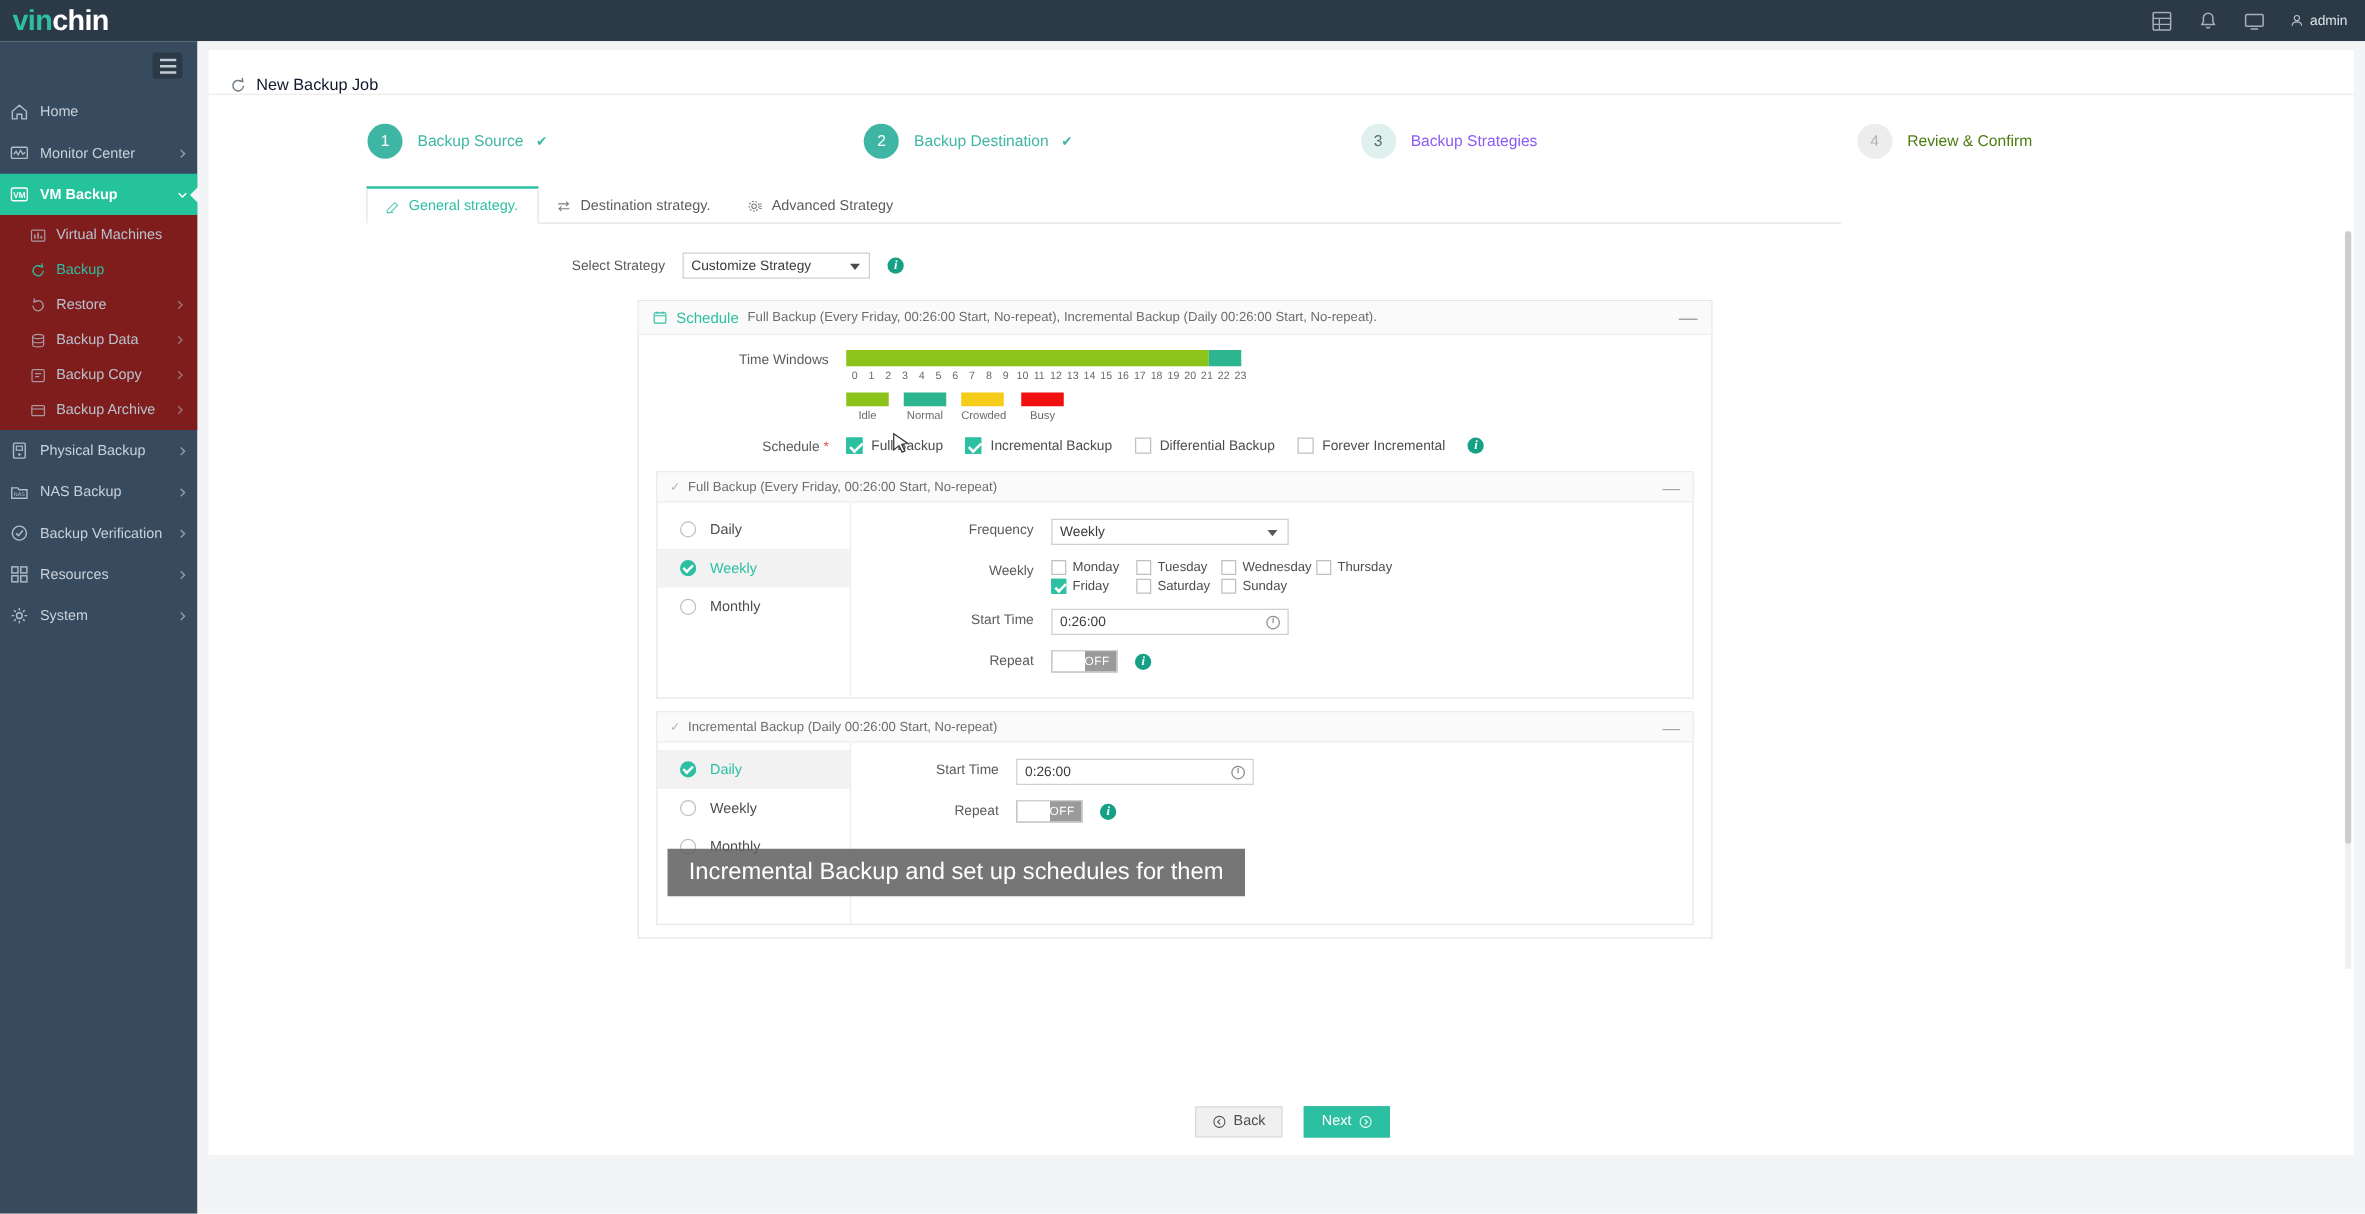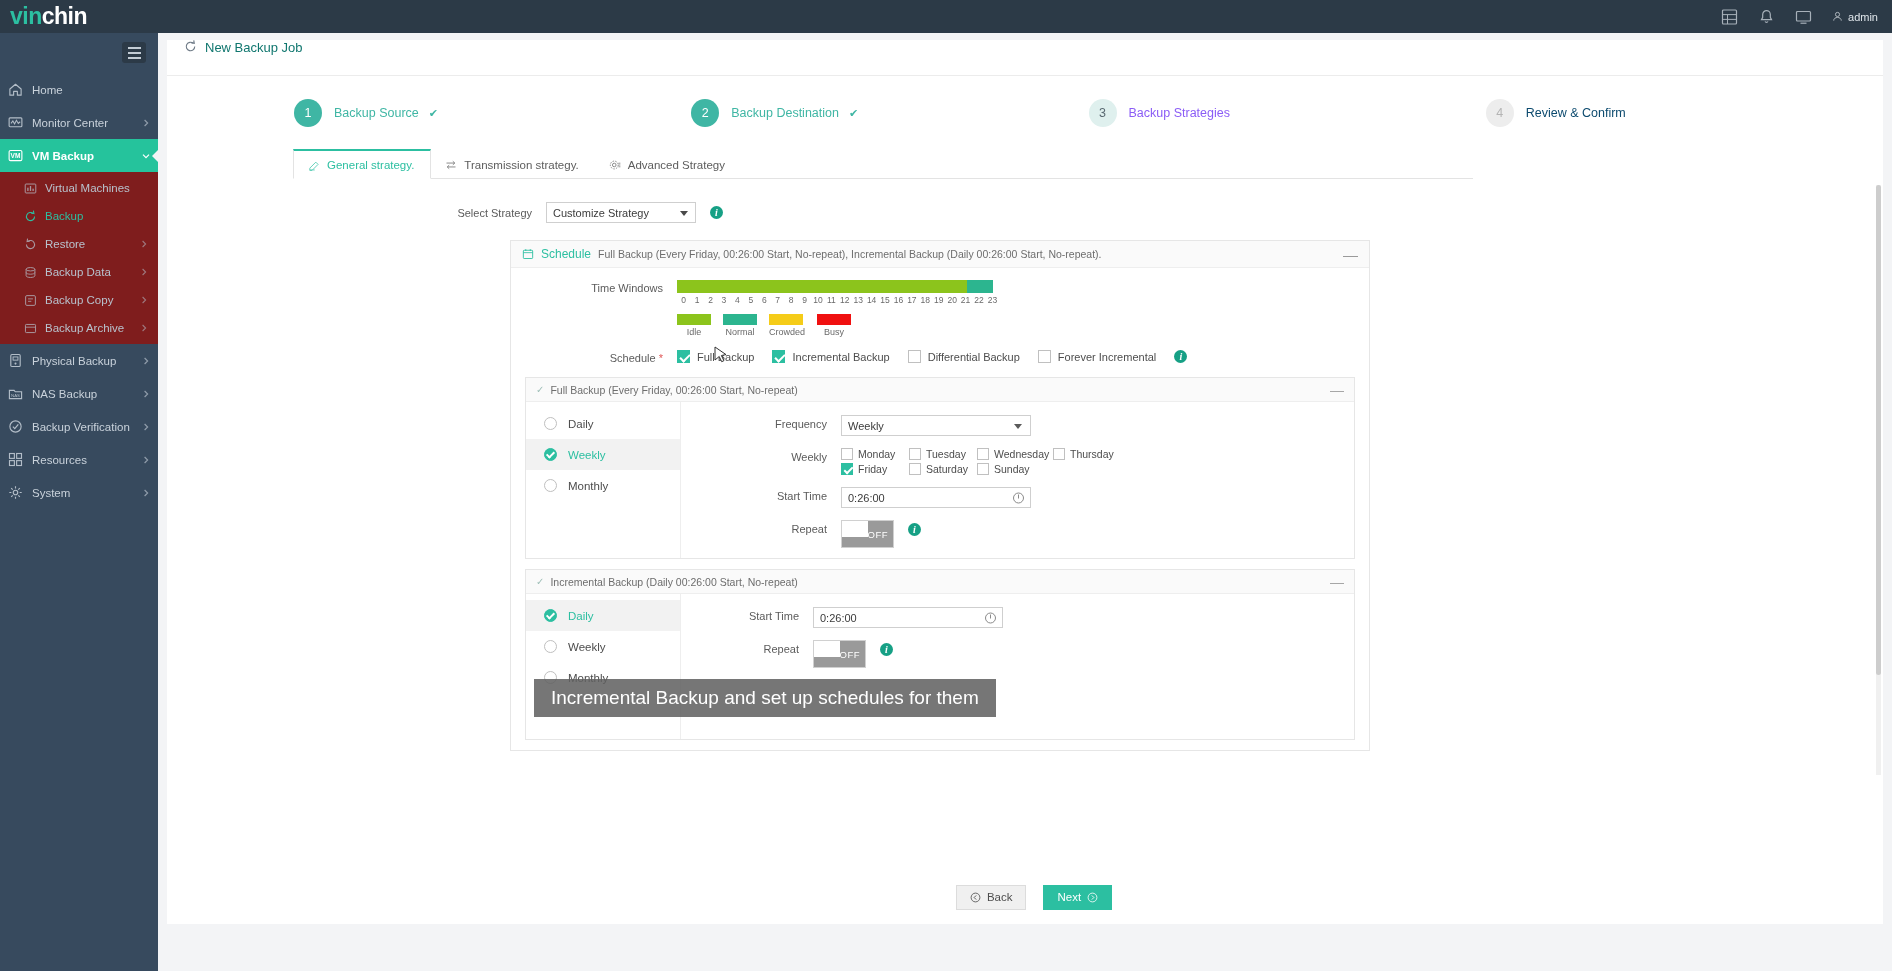--- a/index.html
+++ b/index.html
@@ -64,8 +64,8 @@
   }
   .page-card { background: #fff; width: 100%; height: 884px; position: relative; }
   .page-head {
-    height: 36px; display: flex; align-items: flex-start; padding-left: 17px;
-    border-bottom: 1px solid #ececec; color: #0f766e; font-size: 13px;
+    height: 36px; display: flex; align-items: flex-end; padding-left: 17px;
+    border-bottom: 1px solid #ececec; color: #0f172a; font-size: 13px;
   }
   .page-head .refresh { width: 13px; height: 13px; margin-right: 8px; color: #6f7b87; }
 

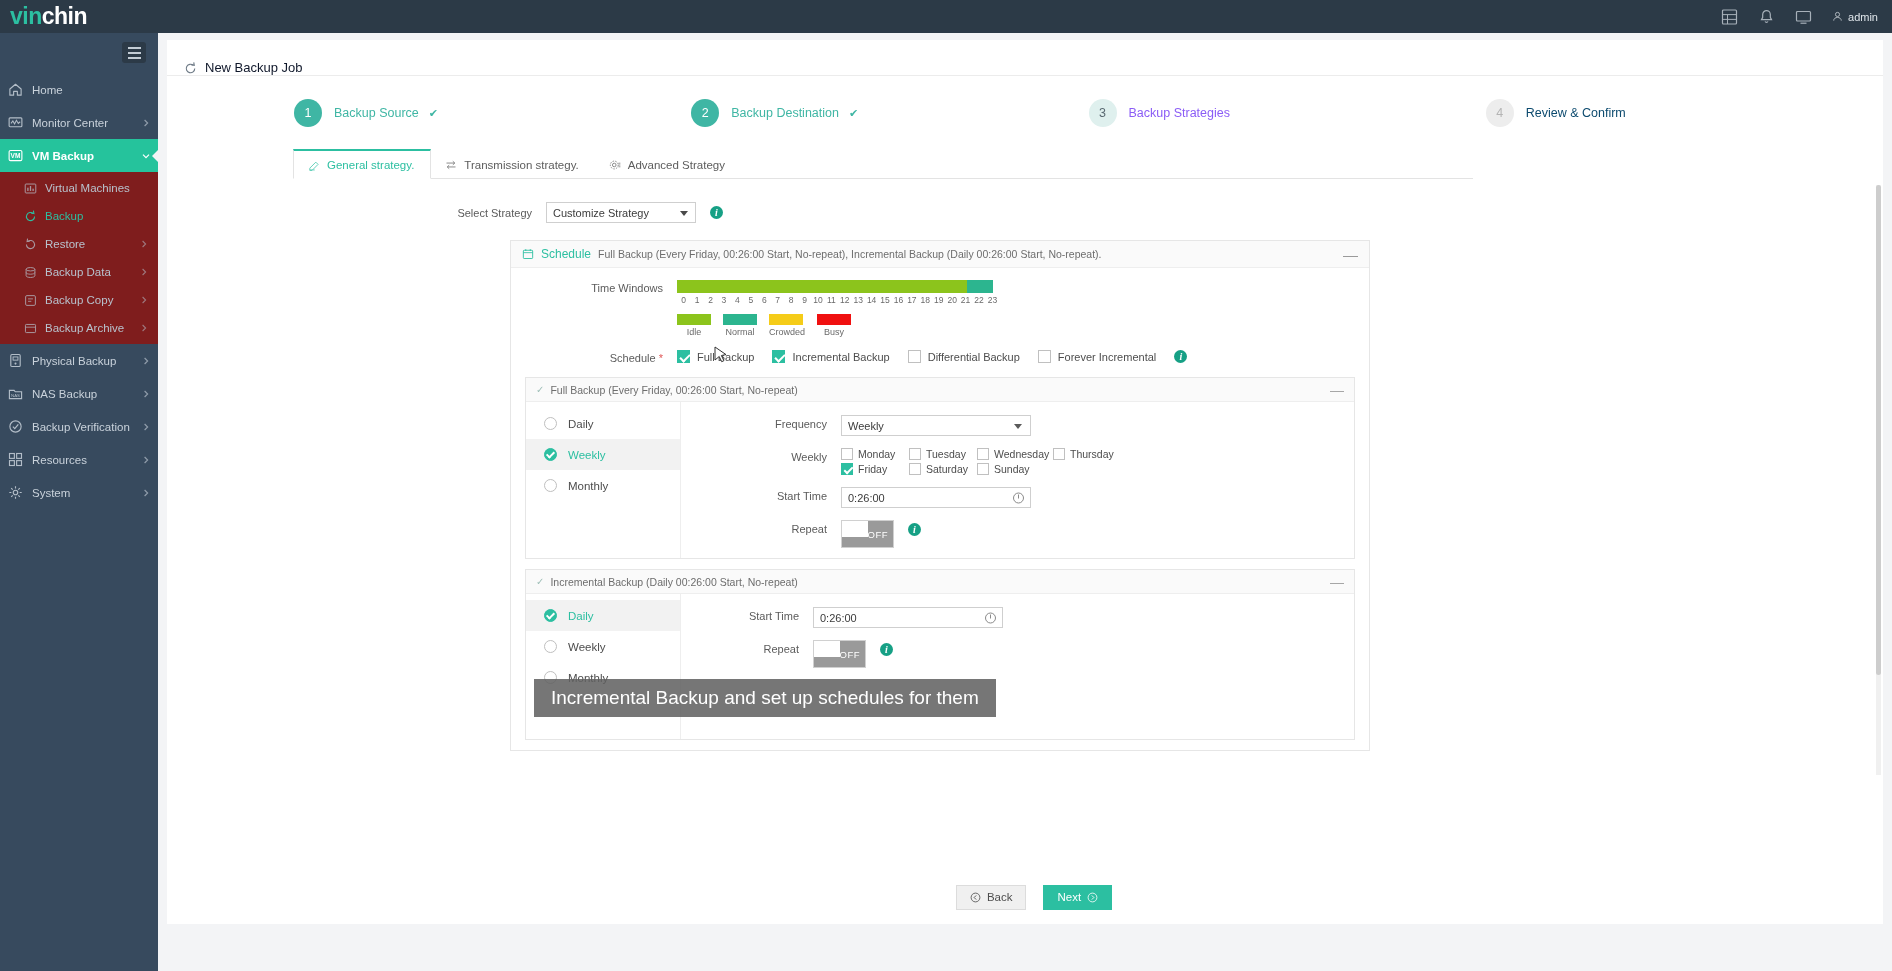--- a/index.html
+++ b/index.html
@@ -81,7 +81,7 @@
   .step.todo .circle { background: #ededed; color: #b4b4b4; }
   .step .slabel { margin-left: 12px; font-size: 12.5px; color: #3fb6a4; }
   .step.current .slabel { color: #8b5cf6; }
-  .step.todo .slabel { color: #0c4a6e; }
+  .step.todo .slabel { color: #4d7c0f; }
   .step .tick { margin-left: 10px; color: #3fb6a4; font-size: 11px; }
 
   

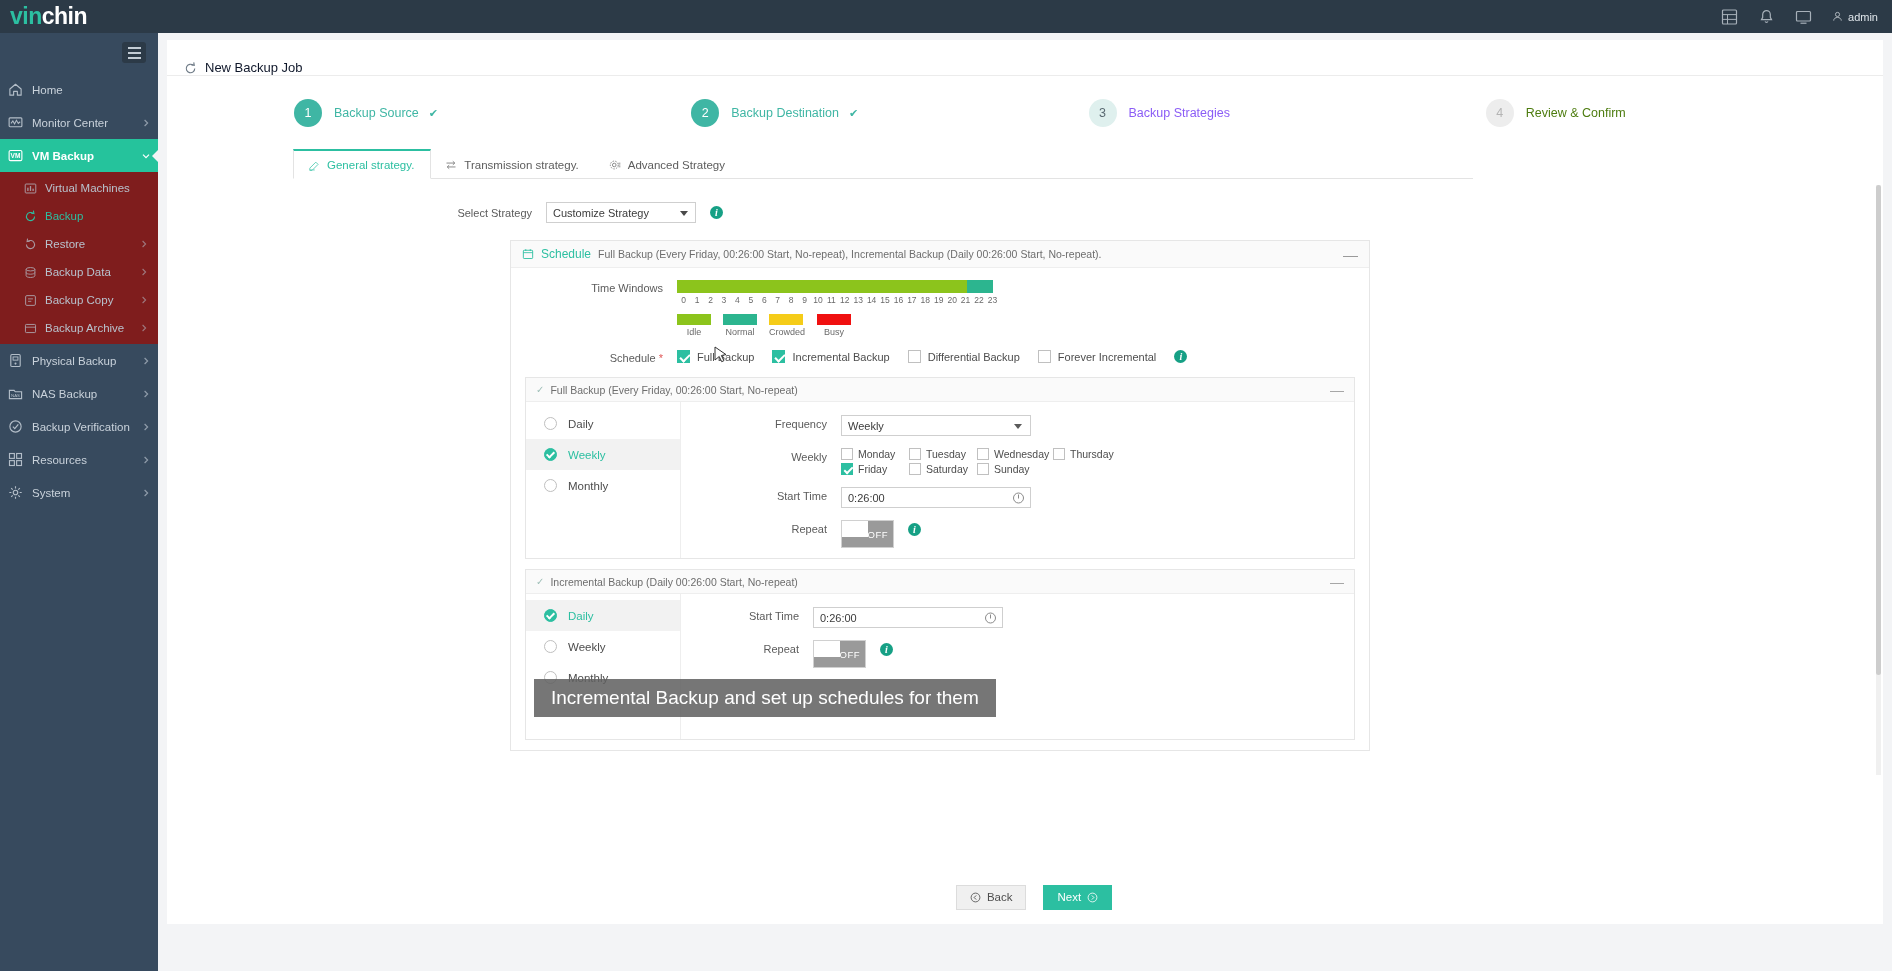--- a/index.html
+++ b/index.html
@@ -481,7 +481,7 @@
         <svg class="ic" viewBox="0 0 16 16">
             <path d="M2 5.4h11M10.4 3l2.6 2.4-2.6 2.4M14 10.6H3M5.6 8.2L3 10.6l2.6 2.4" fill="none" stroke="#5d5d5d" stroke-width="1.2"></path>
           </svg>
-        <span>Transmission strategy.</span>
+        <span>Destination strategy.</span>
       </div>
       <div class="tab">
         <svg class="ic" viewBox="0 0 16 16">

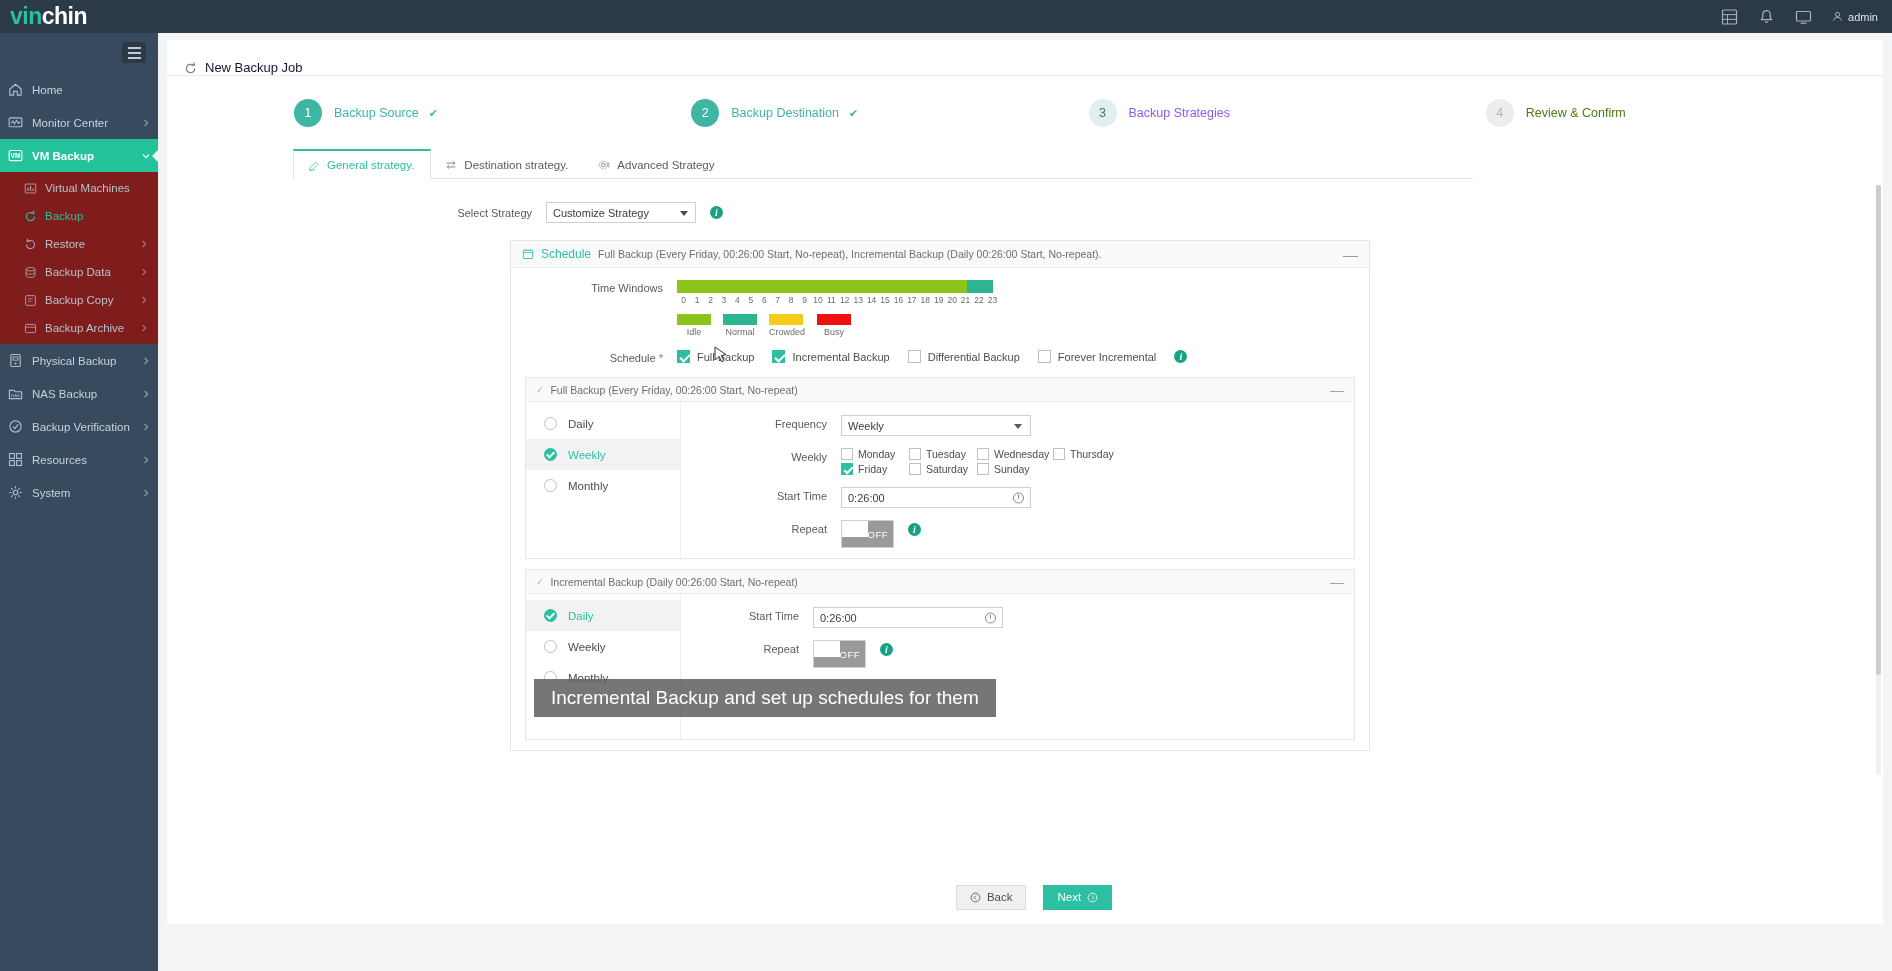--- a/index.html
+++ b/index.html
@@ -214,7 +214,7 @@
     content: ""; position: absolute; left: 3.5px; top: 1.5px; width: 1px; height: 4px; background: #8a8a8a;
   }
   .toggle {
-    width: 53px; height: 28px; border: 1px solid #d0d0d0; background: #9a9a9a;
+    width: 53px; height: 18px; border: 1px solid #d0d0d0; background: #9a9a9a;
     display: flex; align-items: center; justify-content: flex-end; cursor: pointer;
   }
   .toggle .knob { width: 26px; height: 16px; background: #fff; position: absolute; left: 1px; top: 1px; }

